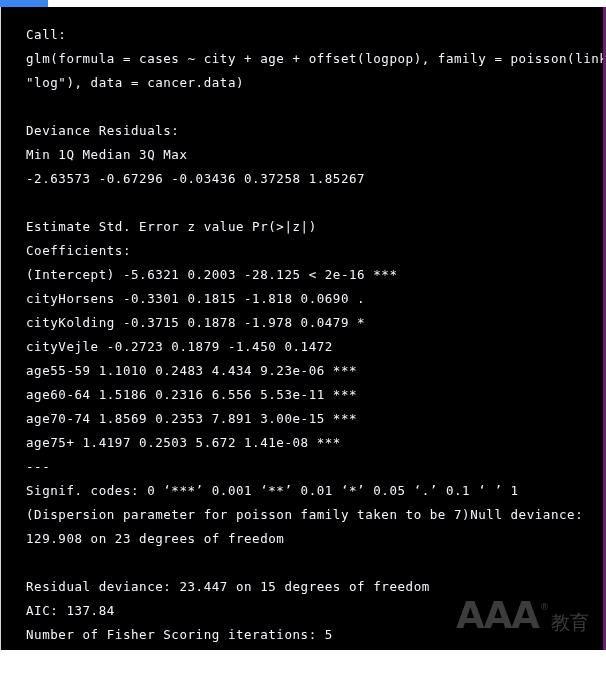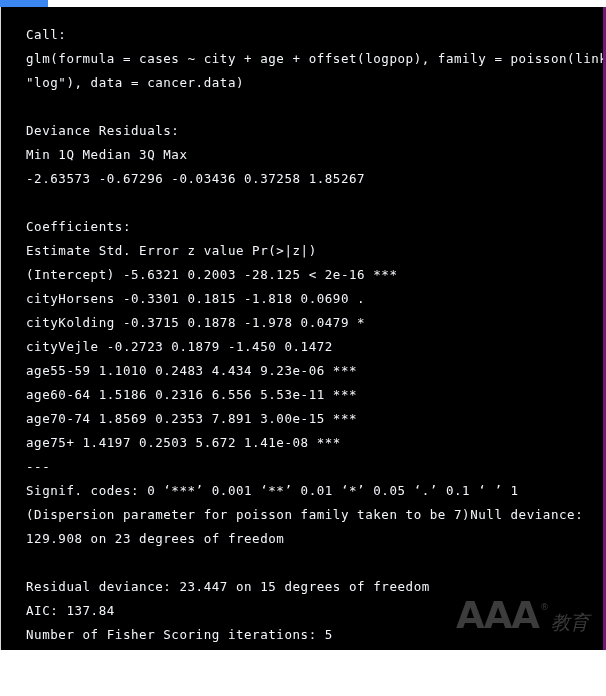--- a/index.html
+++ b/index.html
@@ -132,8 +132,8 @@
       <div class="line">Min 1Q Median 3Q Max</div>
       <div class="line">-2.63573 -0.67296 -0.03436 0.37258 1.85267</div>
       <div class="line blank"></div>
+      <div class="line">Estimate Std. Error z value Pr(&gt;|z|)</div>
       <div class="line">Coefficients:</div>
-      <div class="line">Estimate Std. Error z value Pr(&gt;|z|)</div>
       <div class="line">(Intercept) -5.6321 0.2003 -28.125 &lt; 2e-16 ***</div>
       <div class="line">cityHorsens -0.3301 0.1815 -1.818 0.0690 .</div>
       <div class="line">cityKolding -0.3715 0.1878 -1.978 0.0479 *</div>

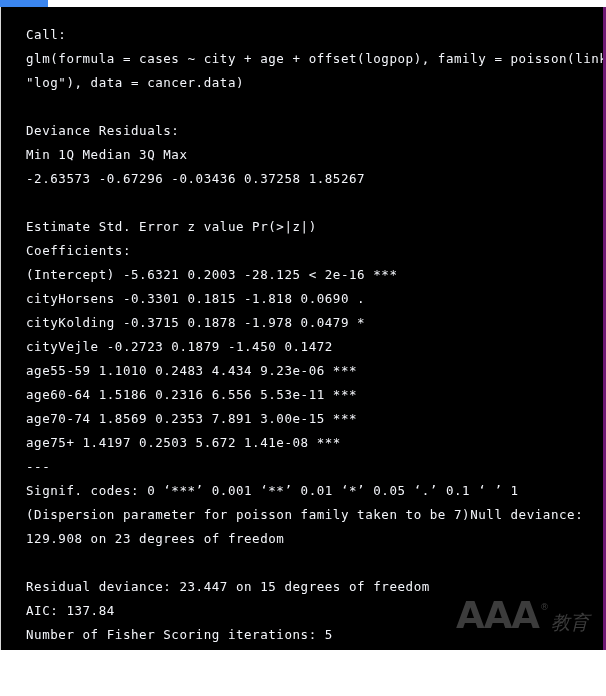--- a/index.html
+++ b/index.html
@@ -106,7 +106,6 @@
   #watermark .wm-cn {
     font-family: "DejaVu Serif", "Liberation Serif", serif;
     font-size: 19px;
-    font-style: italic;
     color: #3c3c3c;
     line-height: 1;
     margin-left: 2px;

